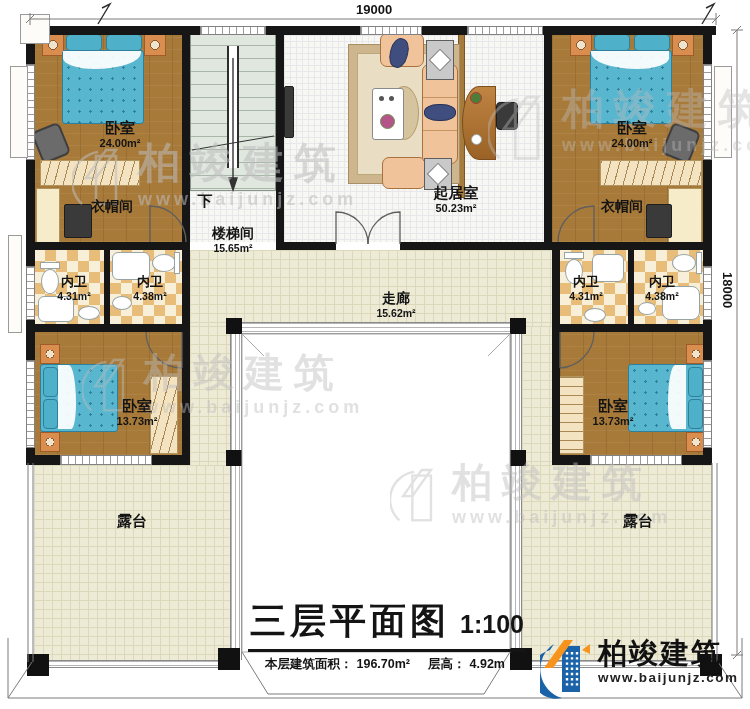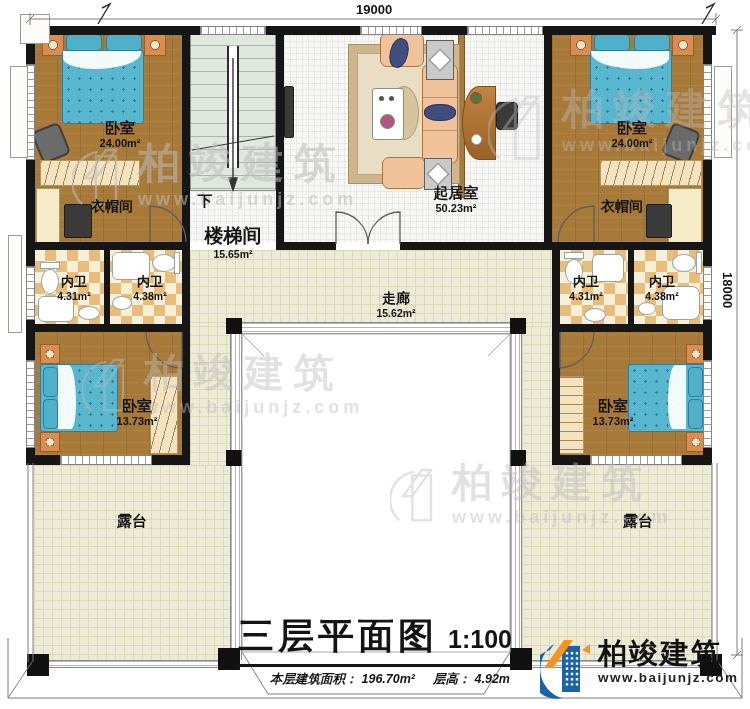--- a/index.html
+++ b/index.html
@@ -340,7 +340,7 @@
     <div class="nm">下</div>
   </div>
   <div class="rl sm" style="left:233px;top:225px">
-    <div class="nm" style="font-size:19px">楼梯间</div>
+    <div class="nm" style="font-size:14px">楼梯间</div>
     <div class="ar">15.65m²</div>
   </div>
   <div class="rl" style="left:456px;top:184px">

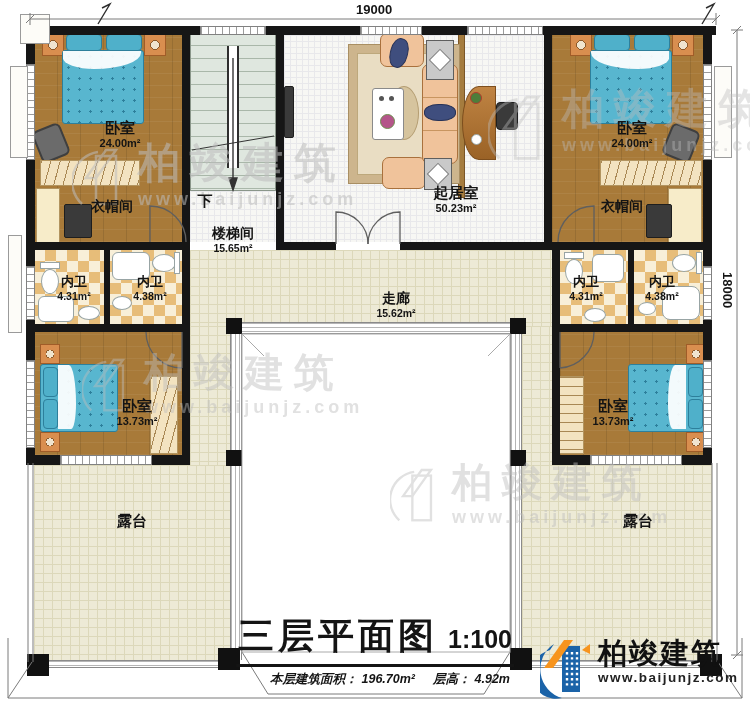--- a/index.html
+++ b/index.html
@@ -62,7 +62,7 @@
   .wm .tx{font-size:42px;font-weight:bold;letter-spacing:10px;line-height:1;}
   .wm .ur{font-size:18px;font-weight:bold;letter-spacing:4px;line-height:1;margin-top:6px;}
   
-  #titleblock{position:absolute;left:375px;top:597px;transform:translateX(-50%);text-align:right;z-index:45;margin-top:15px;}
+  #titleblock{position:absolute;left:387px;top:597px;transform:translateX(-50%);text-align:center;z-index:45;}
   #titlemain{display:inline-block;border-bottom:3px solid #141414;padding:0 2px 3px 2px;white-space:nowrap;}
   #titlemain .t1{font-size:36px;font-weight:bold;letter-spacing:4px;}
   #titlemain .t2{font-size:25px;font-weight:bold;margin-left:10px;}

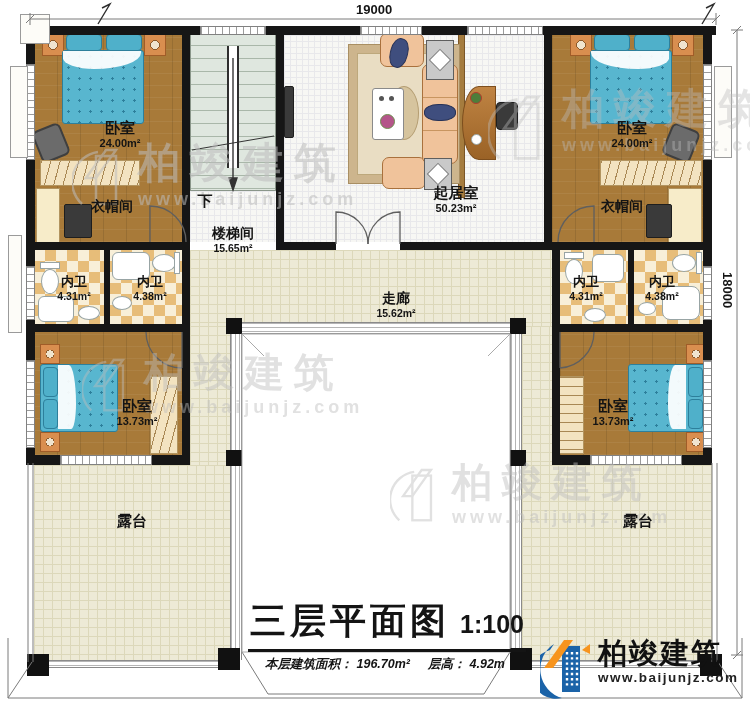--- a/index.html
+++ b/index.html
@@ -67,7 +67,7 @@
   #titlemain .t1{font-size:36px;font-weight:bold;letter-spacing:4px;}
   #titlemain .t2{font-size:25px;font-weight:bold;margin-left:10px;}
   #subtitle{font-size:12.5px;font-weight:bold;margin-top:4px;white-space:nowrap;}
-  #subtitle span{margin-right:4px;font-style:italic;}
+  #subtitle span{margin-right:4px;}
   #subtitle .gap{margin-left:14px;}
   #logo{position:absolute;left:540px;top:638px;display:flex;align-items:flex-start;z-index:46;}
   #logotext{margin-left:6px;}

